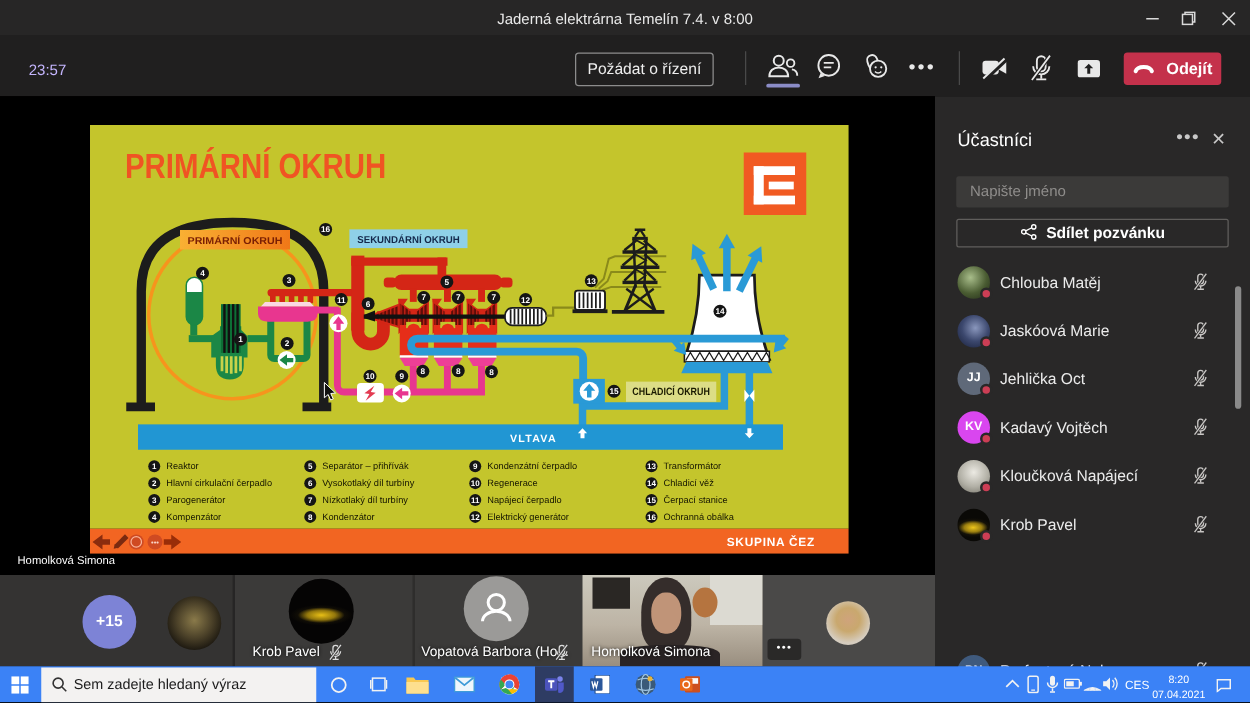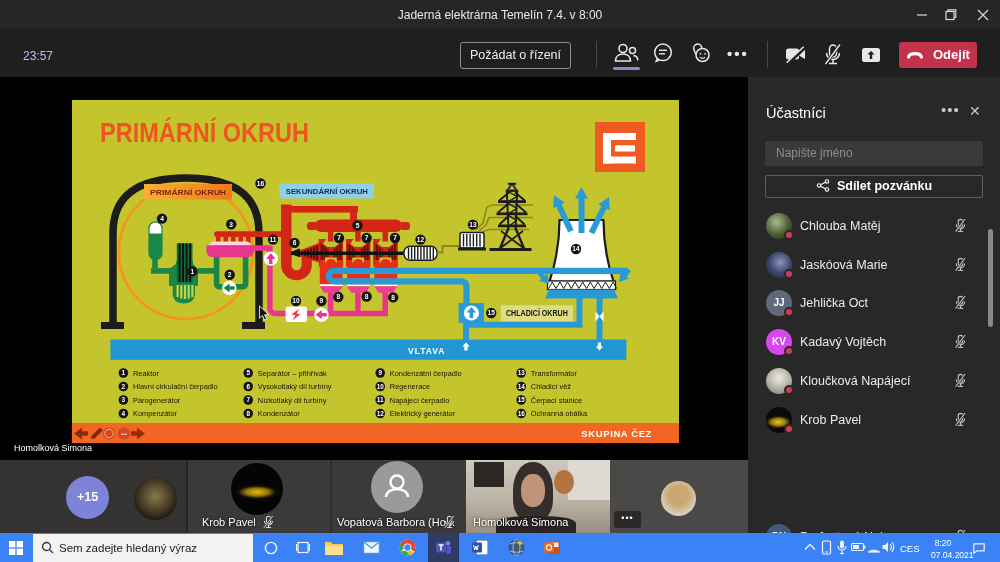--- a/index.html
+++ b/index.html
@@ -741,7 +741,7 @@
       </svg>
     <div class="abs tray" style="left:900px;top:10px;font-size:9.5px;">CES</div>
     <div class="abs tray" style="left:923px;top:5px;width:40px;text-align:center;font-size:8.5px;">8:20</div>
-    <div class="abs tray" style="left:917px;top:17px;width:52px;font-size:8.5px;margin-left:14px;">07.04.2021</div>
+    <div class="abs tray" style="left:917px;top:17px;width:52px;text-align:center;font-size:8.5px;">07.04.2021</div>
     <svg style="position:absolute;left:973px;top:10px" width="12" height="11" viewBox="0 0 12 11">
         <path d="M0.8,0.8 h10.4 v7 h-7.4 l-3,2.4 z" fill="none" stroke="#f2f2f2" stroke-width="1.2"></path>
       </svg>

